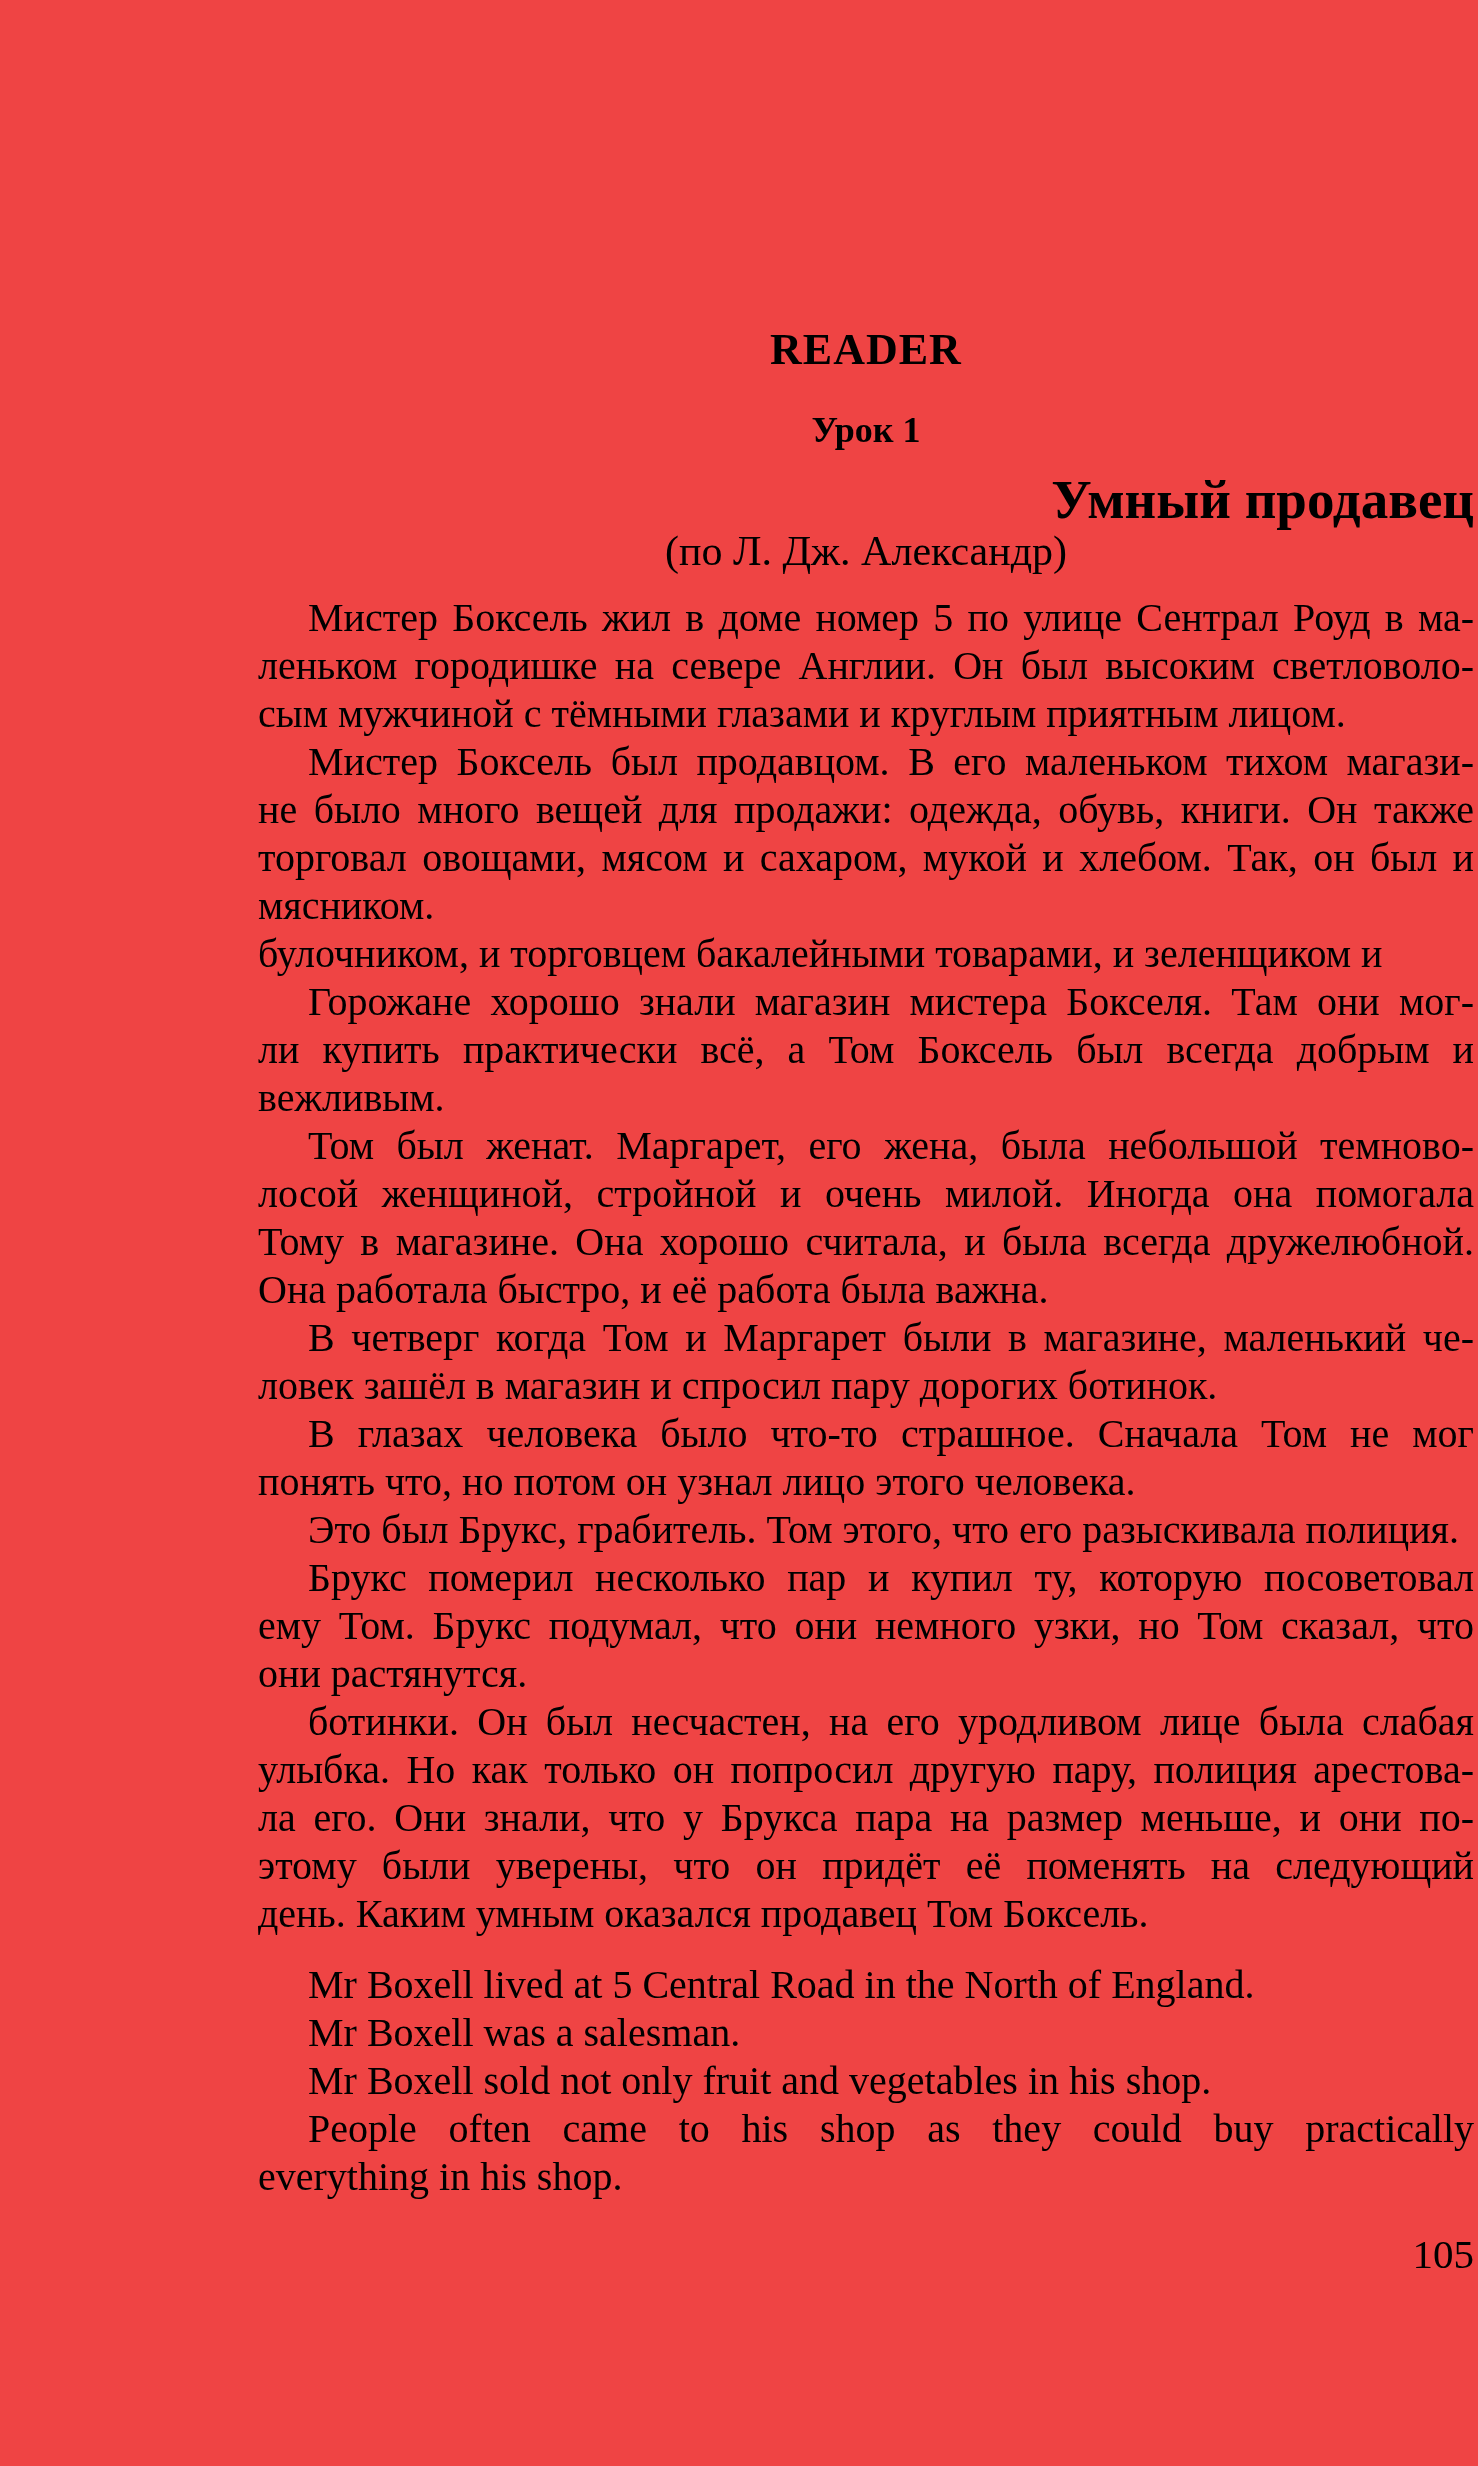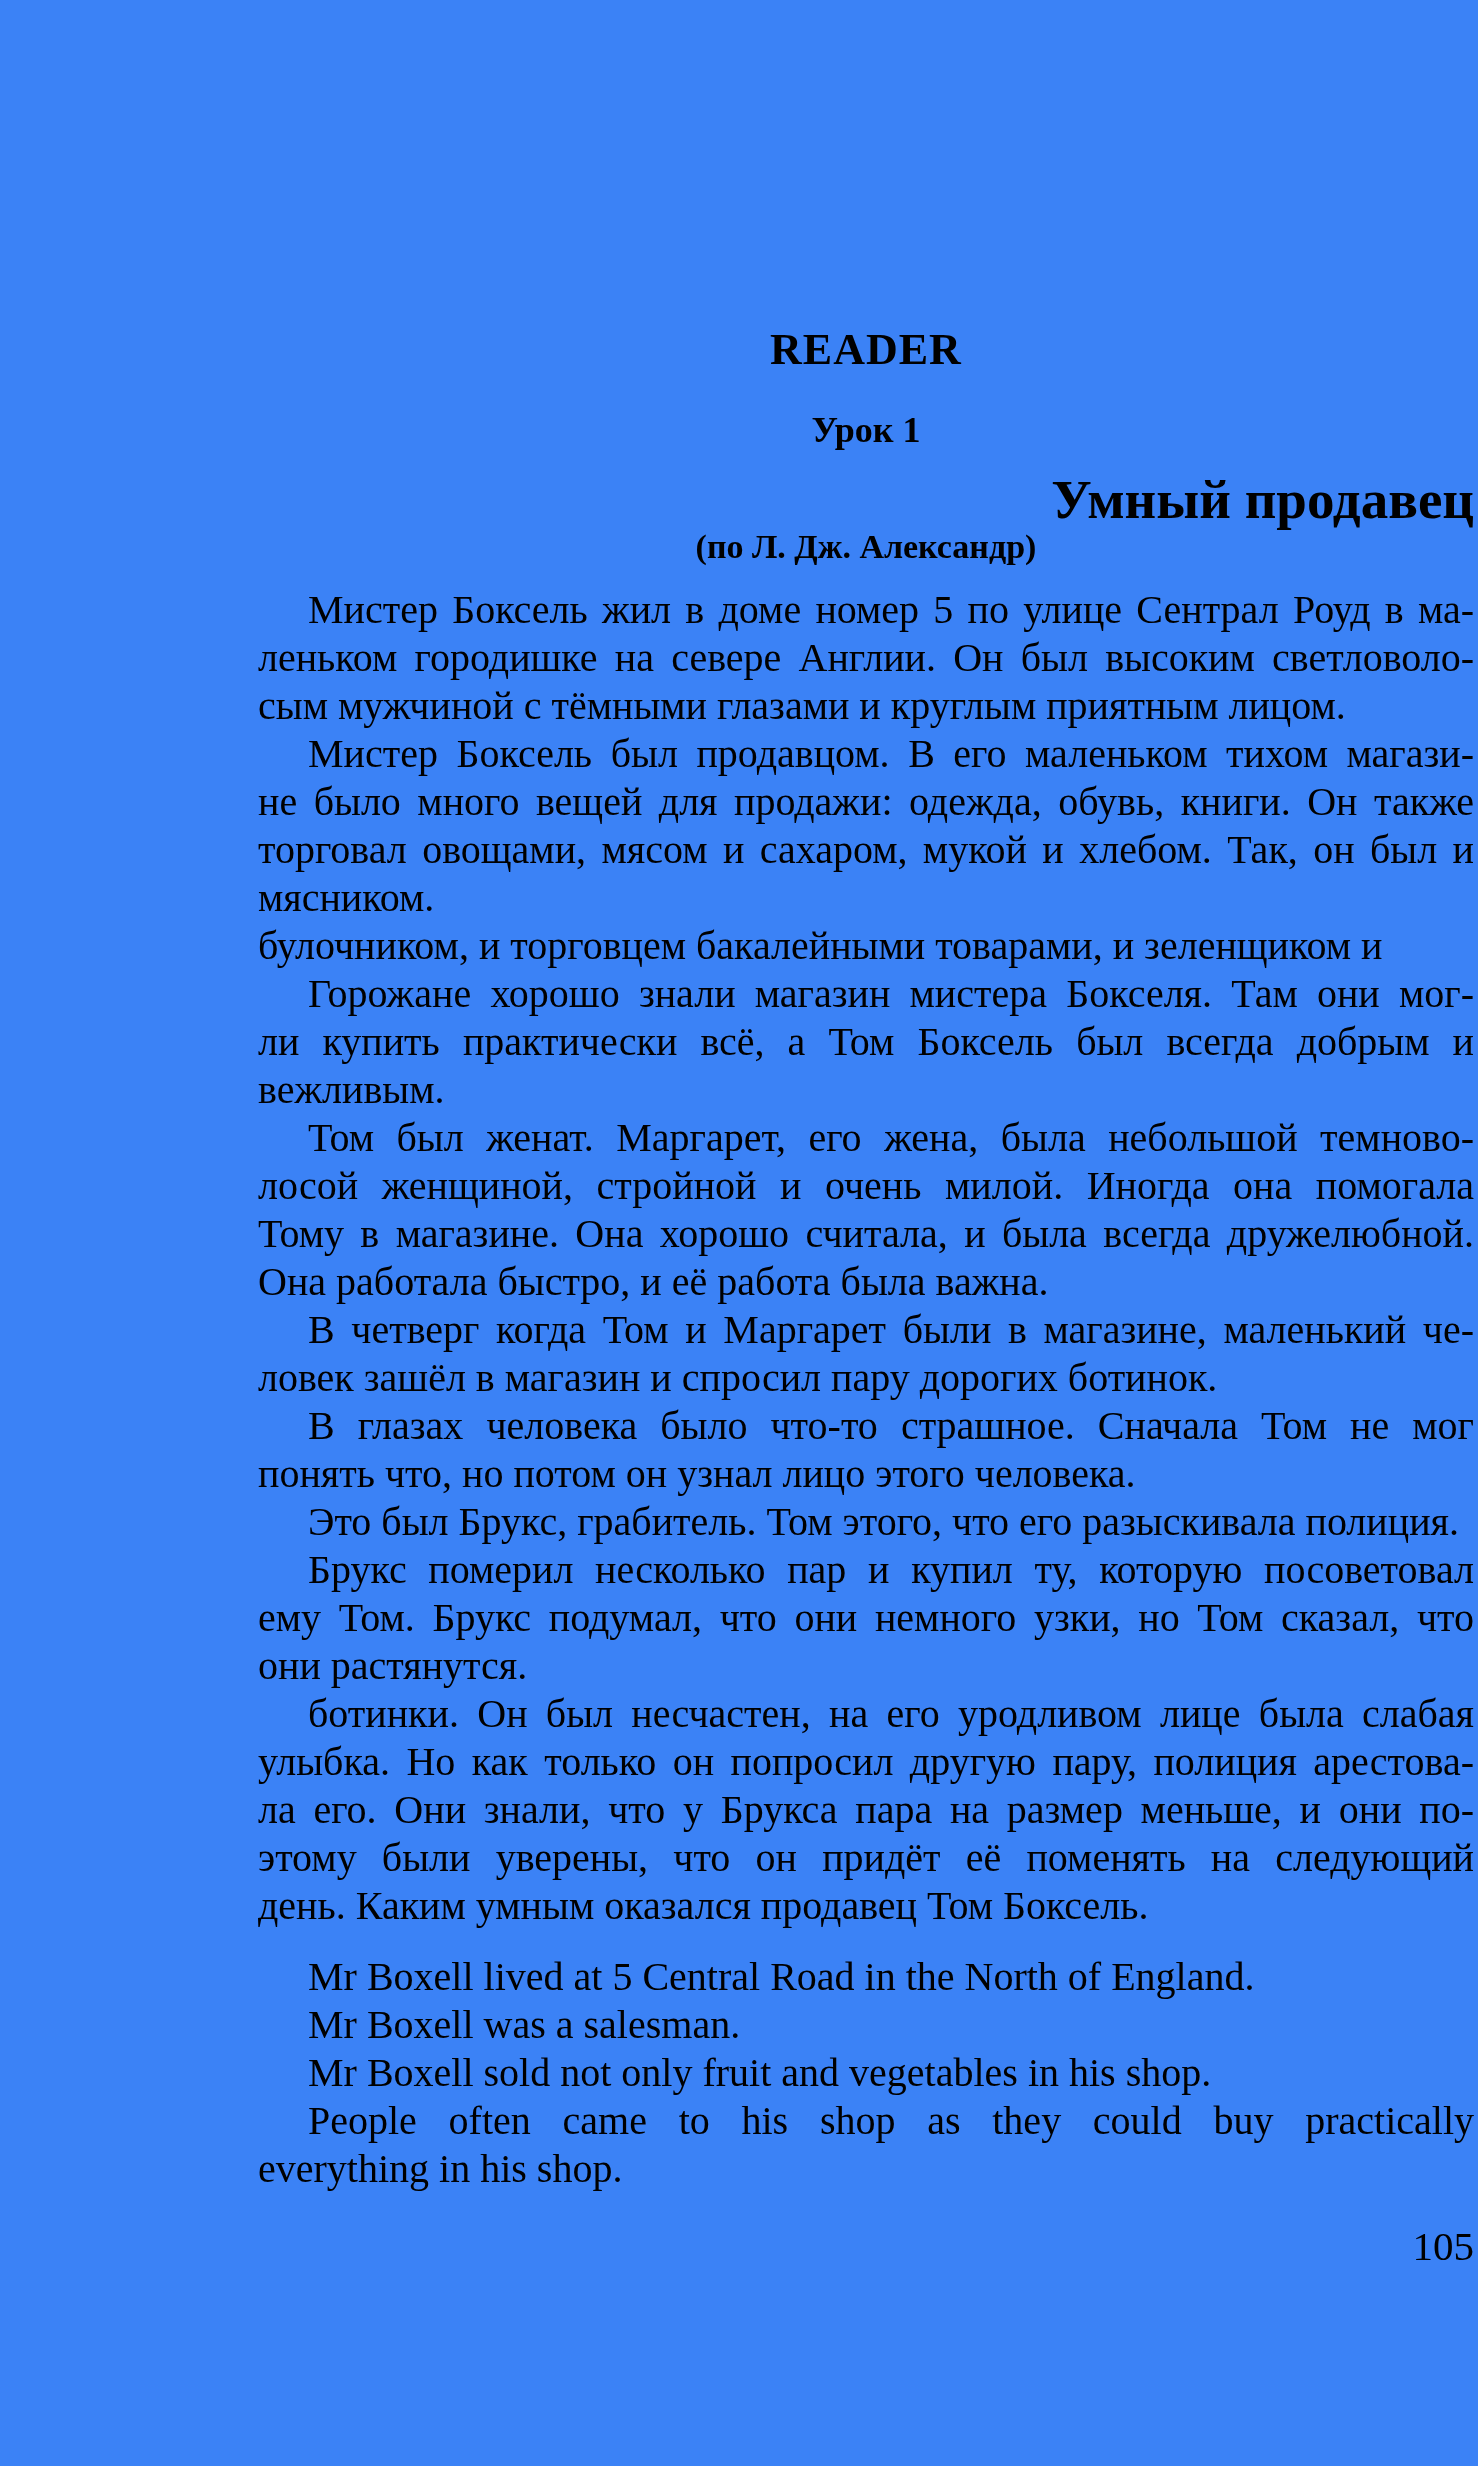--- a/index.html
+++ b/index.html
@@ -7,7 +7,7 @@
     position: relative;
     width: 1479px;
     height: 2467px;
-    background: #3b82f6;
+    background: #ef4444;
     color: #000000;
     font-family: "Liberation Serif", "DejaVu Serif", serif;
     overflow: hidden;

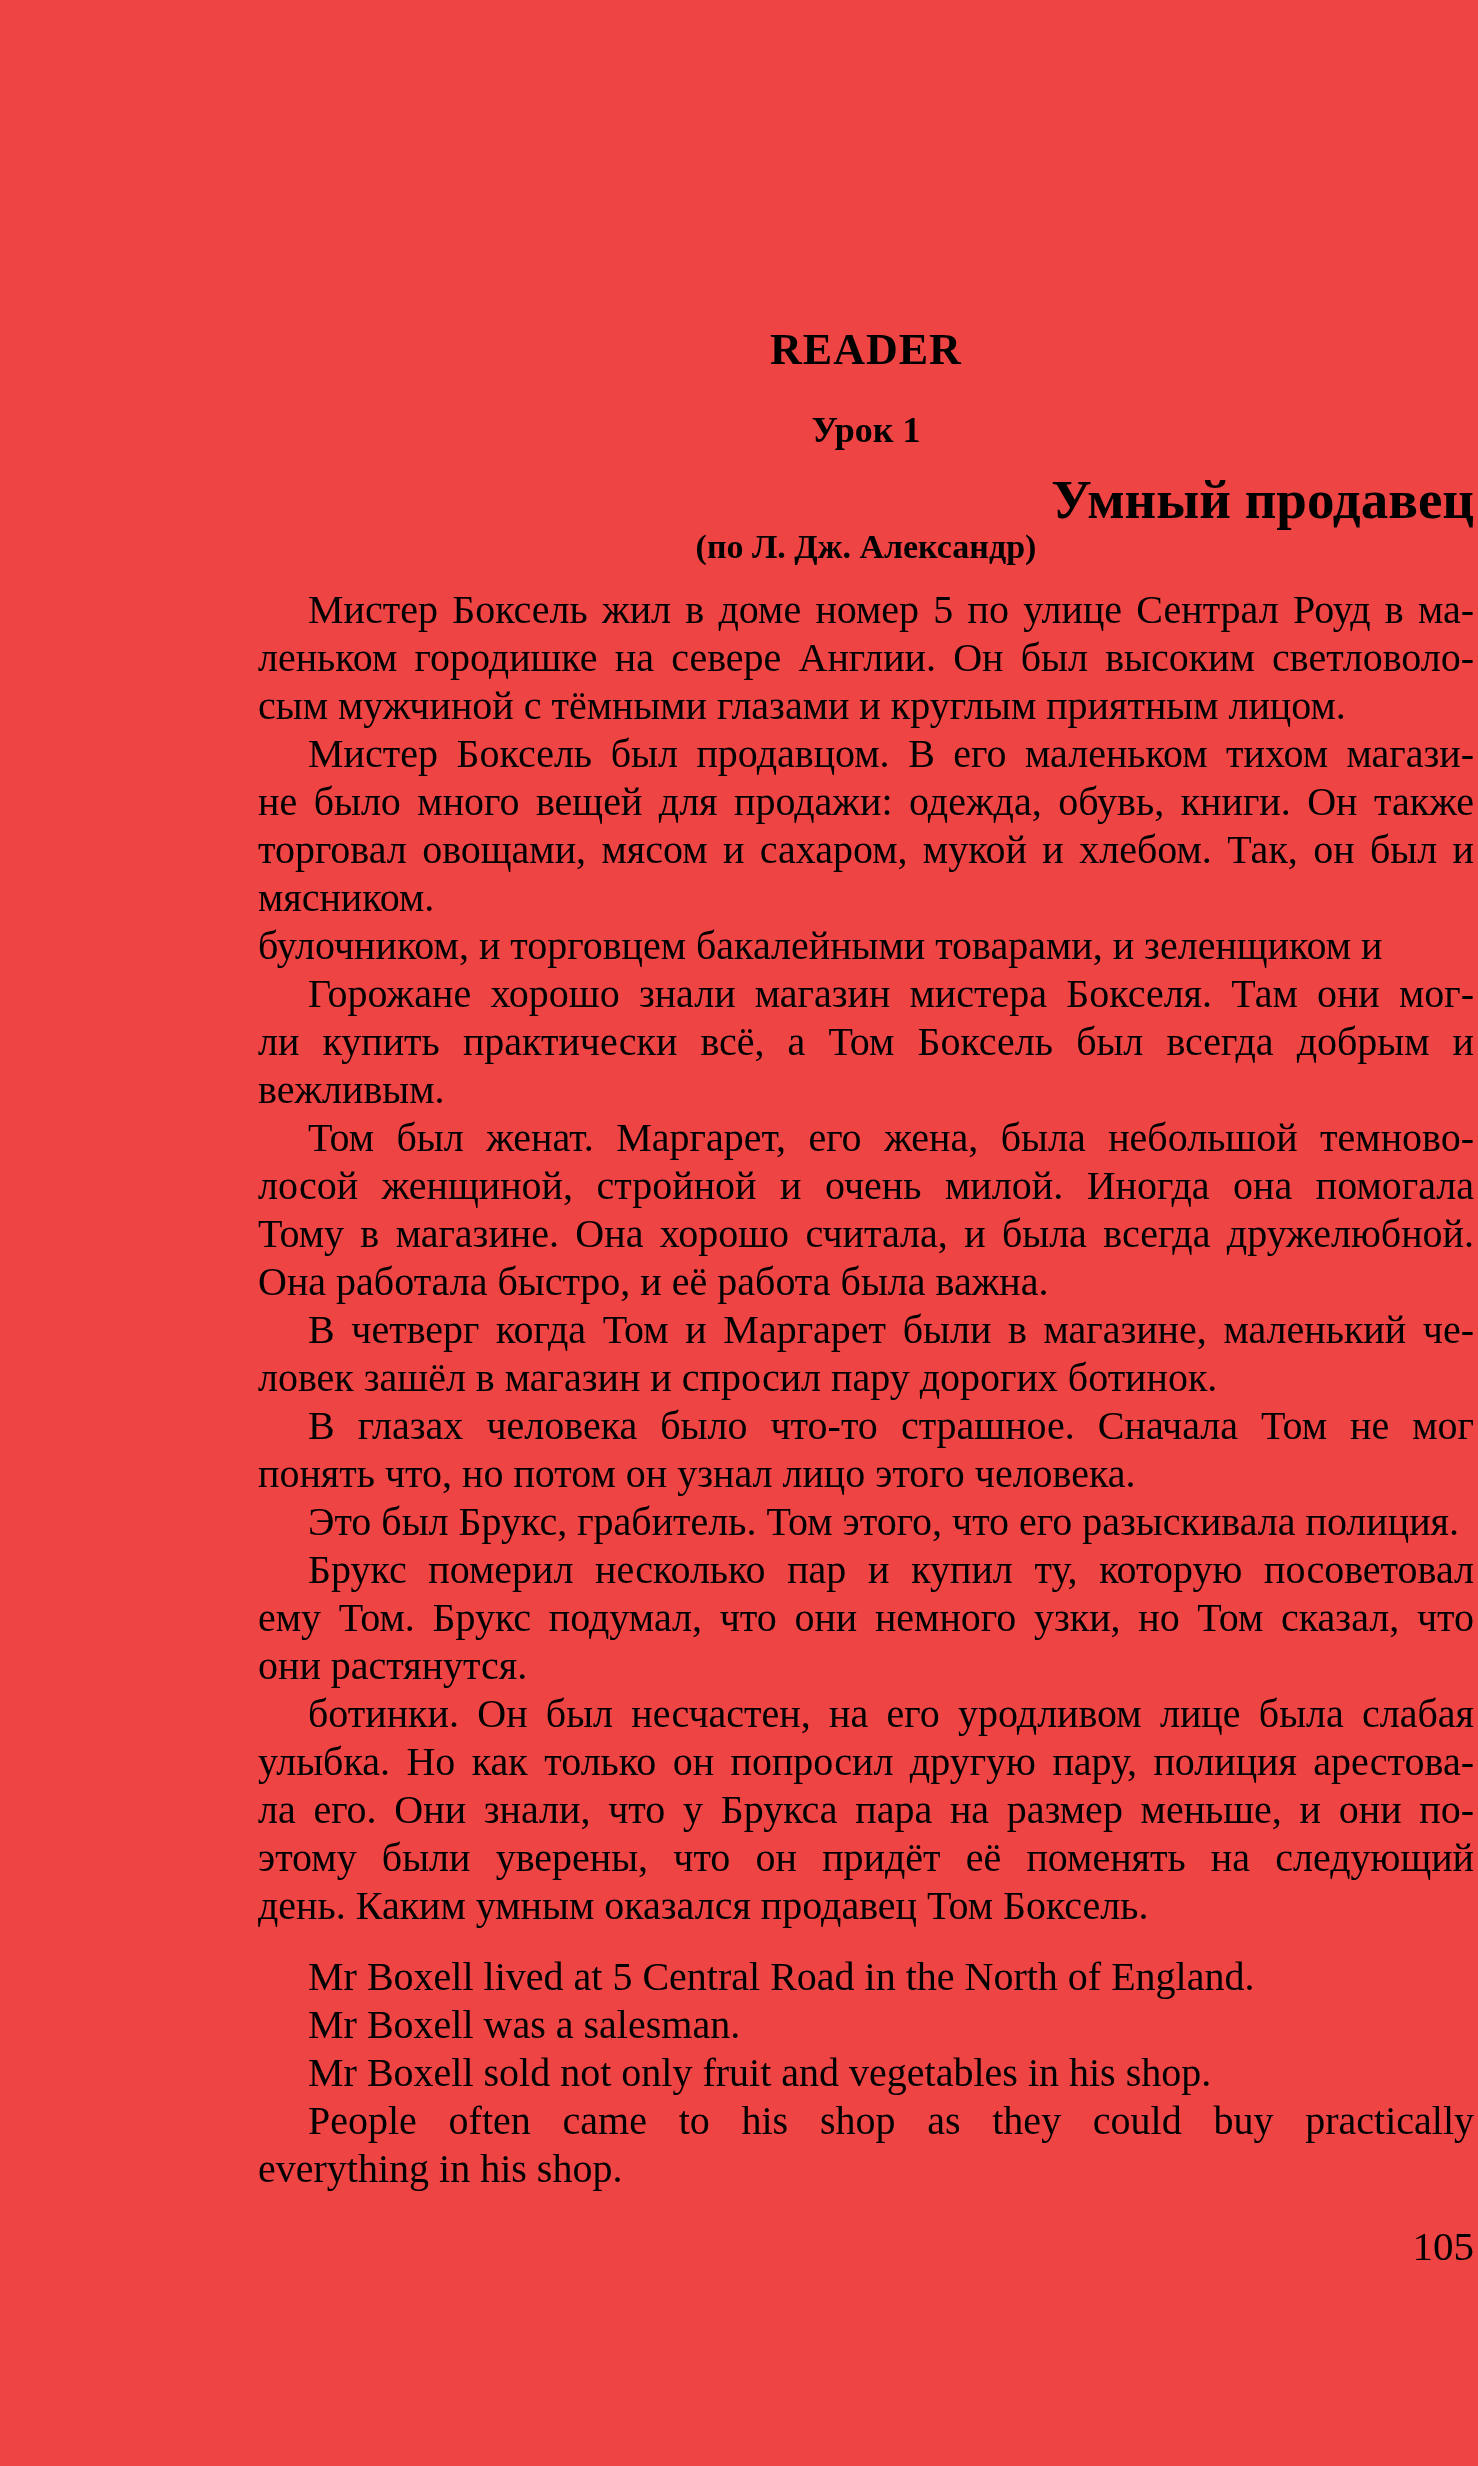--- a/index.html
+++ b/index.html
@@ -42,9 +42,9 @@
   }
   .attribution {
     margin: 3px 0 0 0;
-    font-size: 34px;
+    font-size: 42px;
     line-height: 1;
-    font-weight: bold;
+    font-weight: normal;
     text-align: center;
   }
   .body-text {

